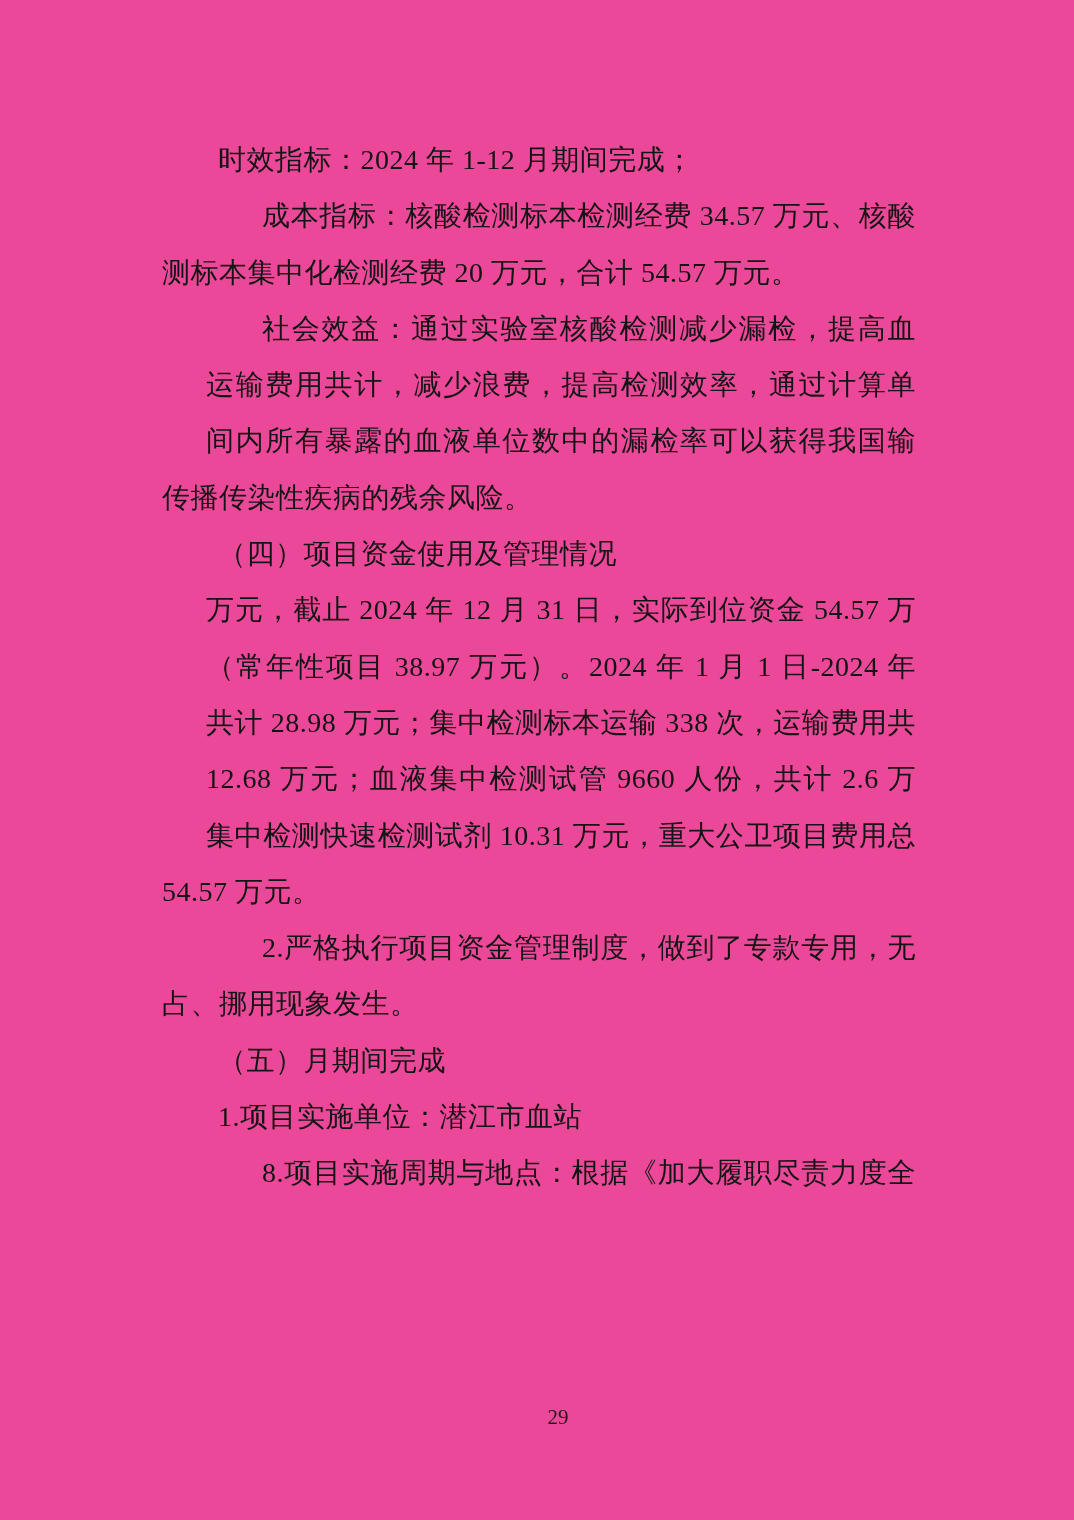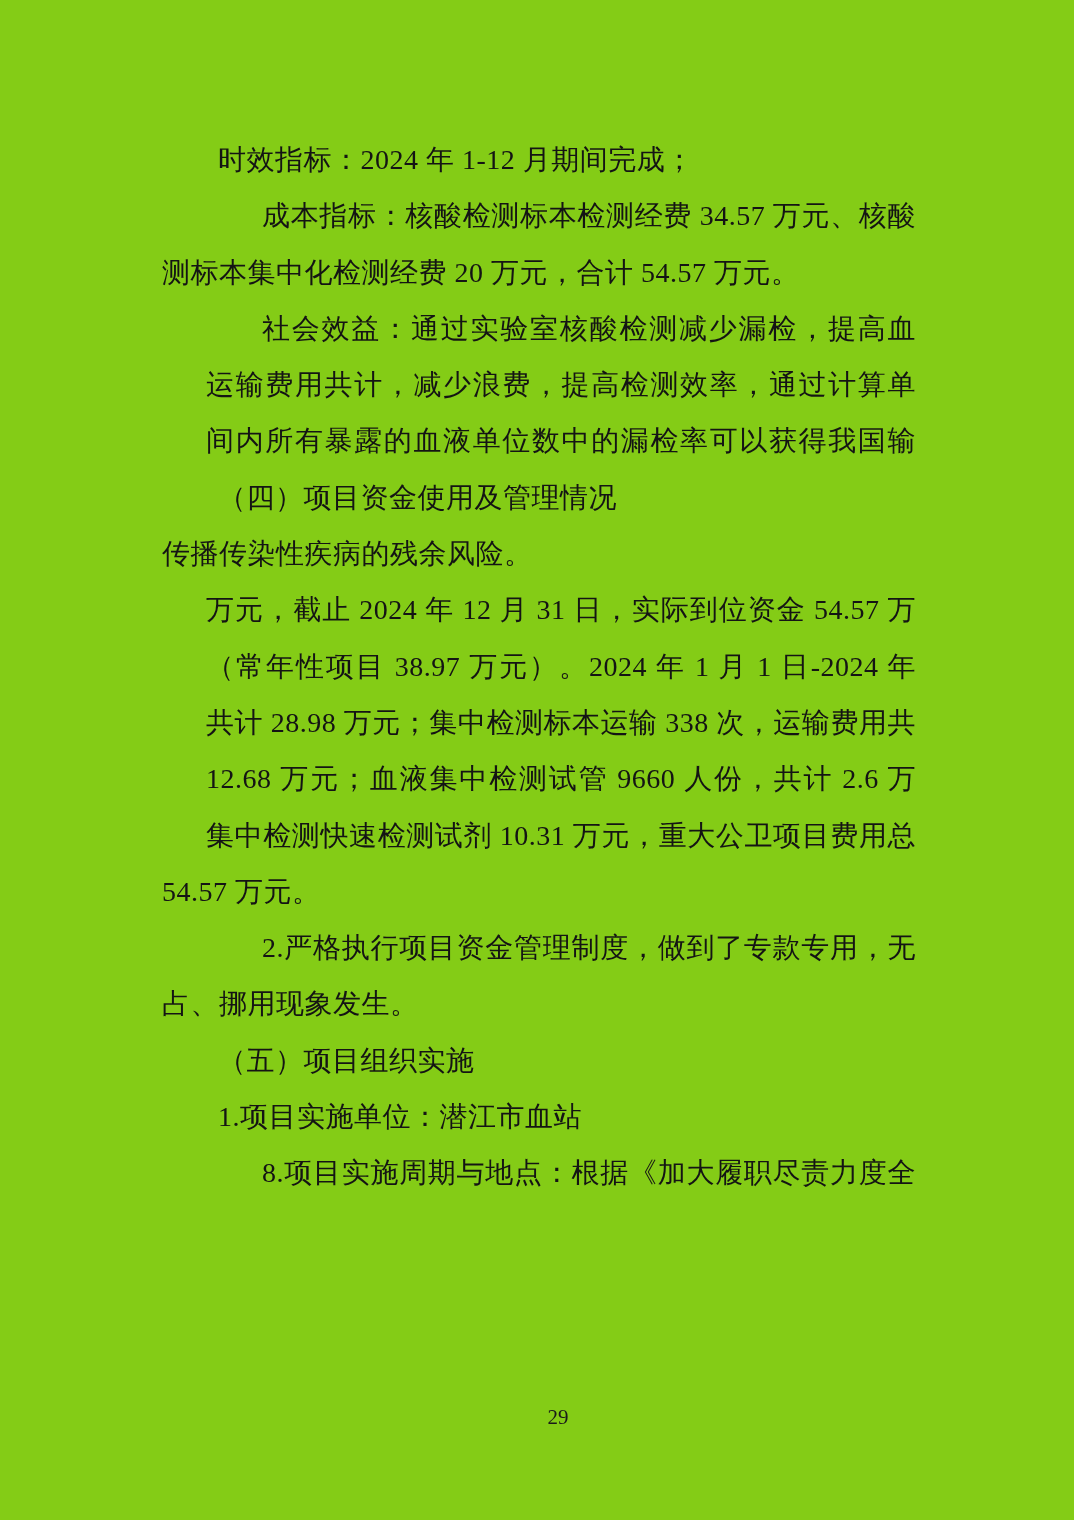--- a/index.html
+++ b/index.html
@@ -11,7 +11,7 @@
     position: relative;
     width: 1074px;
     height: 1520px;
-    background: #84cc16;
+    background: #ec4899;
     overflow: hidden;
     font-family: "Liberation Serif", "DejaVu Serif", serif;
     color: #141414;

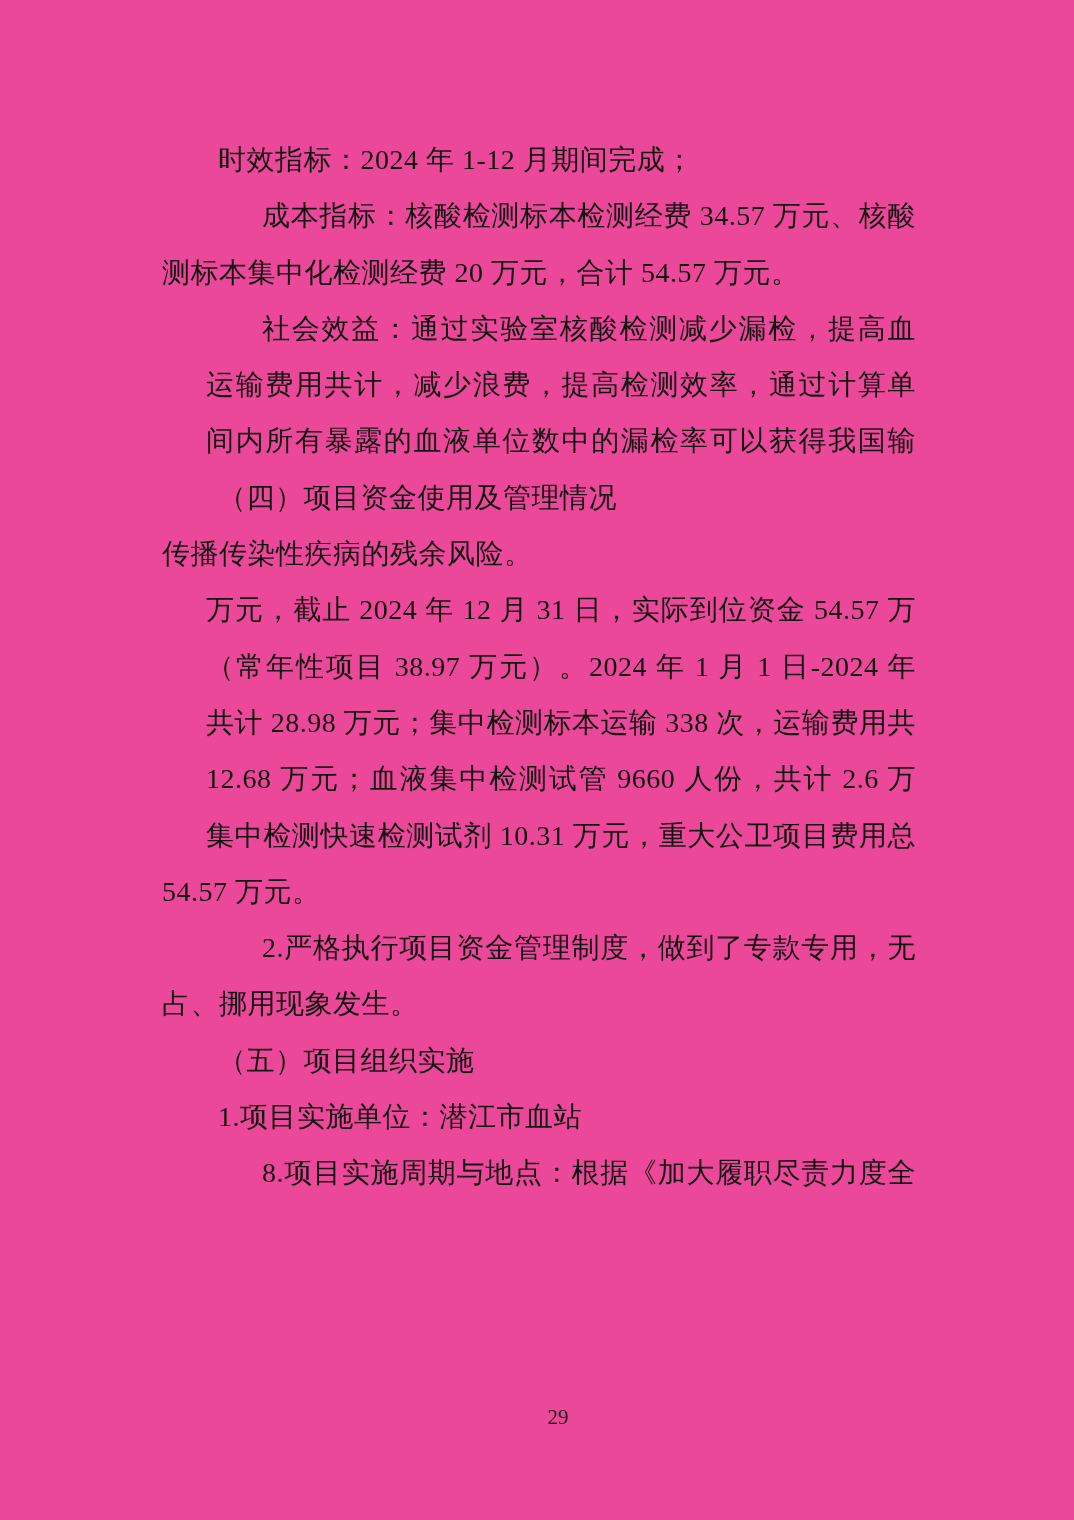--- a/index.html
+++ b/index.html
@@ -62,8 +62,8 @@
       <div class="line indent fill">社会效益：通过实验室核酸检测减少漏检，提高血液安</div>
       <div class="line fill">运输费用共计，减少浪费，提高检测效率，通过计算单位时</div>
       <div class="line fill">间内所有暴露的血液单位数中的漏检率可以获得我国输血</div>
+      <div class="line">传播传染性疾病的残余风险。</div>
       <div class="line indent">（四）项目资金使用及管理情况</div>
-      <div class="line">传播传染性疾病的残余风险。</div>
       <div class="line fill">万元，截止 2024 年 12 月 31 日，实际到位资金 54.57 万元</div>
       <div class="line fill">（常年性项目 38.97 万元）。2024 年 1 月 1 日-2024 年 12</div>
       <div class="line fill">共计 28.98 万元；集中检测标本运输 338 次，运输费用共计</div>

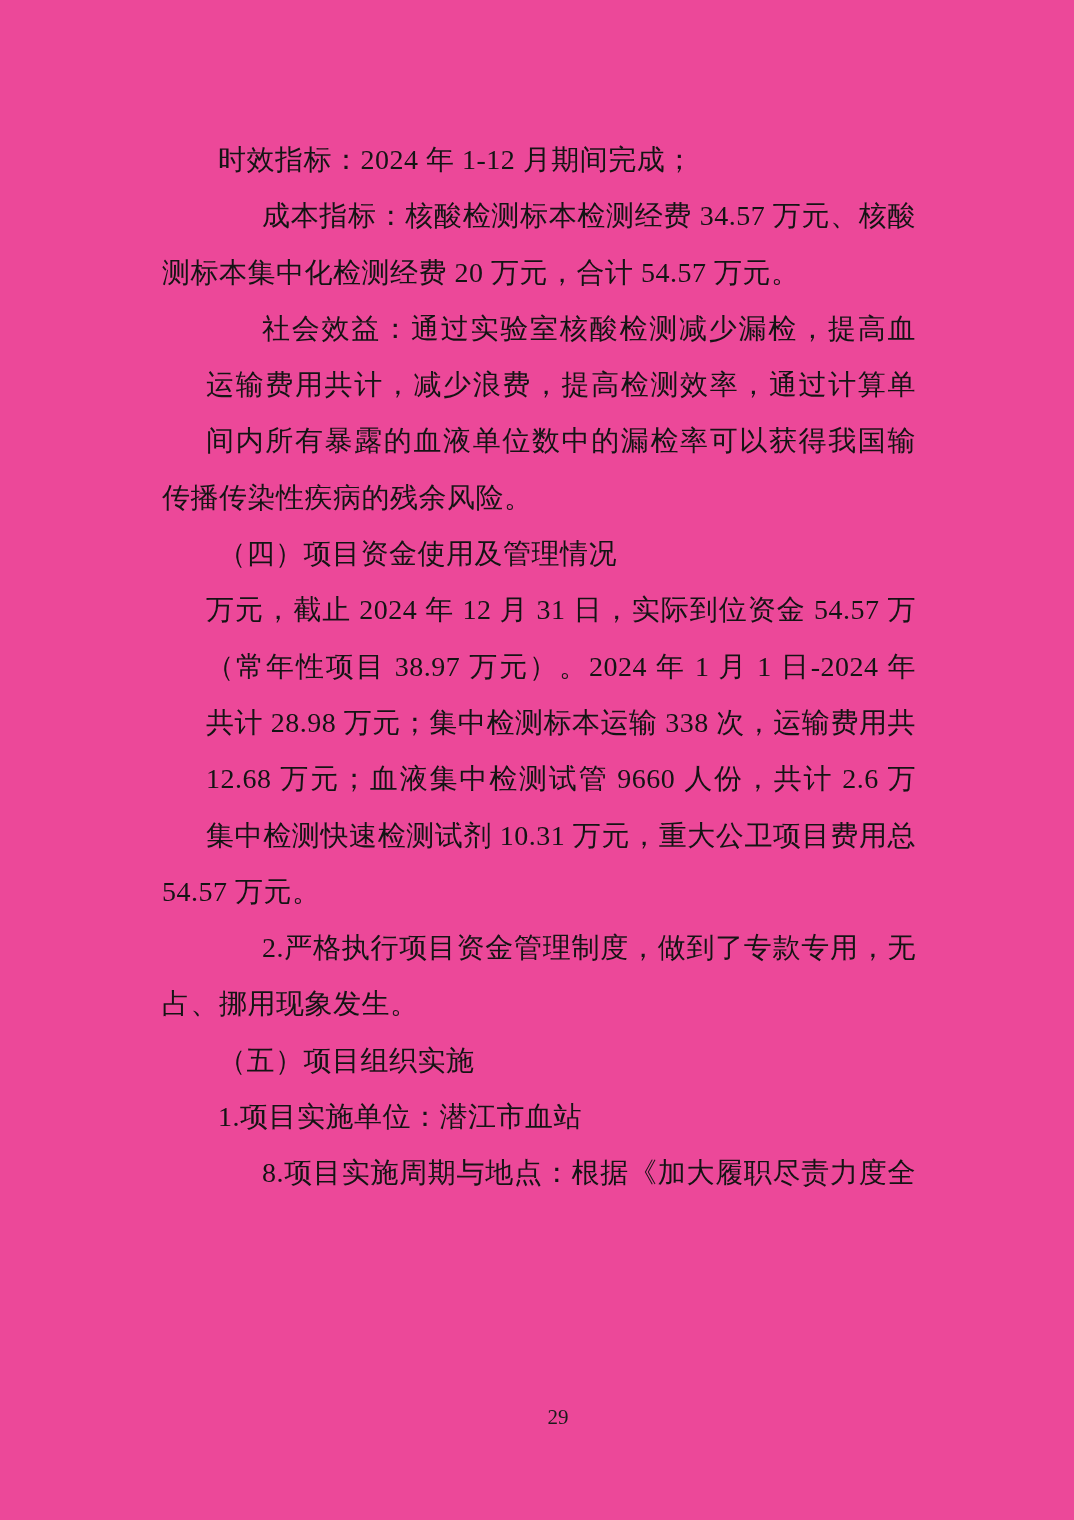--- a/index.html
+++ b/index.html
@@ -72,7 +72,7 @@
       <div class="line">54.57 万元。</div>
       <div class="line indent fill">2.严格执行项目资金管理制度，做到了专款专用，无挤</div>
       <div class="line">占、挪用现象发生。</div>
-      <div class="line indent">（五）项目组织实施</div>
+      <div class="line indent">（五）月期间完成</div>
       <div class="line indent">1.项目实施单位：潜江市血站</div>
       <div class="line indent fill">8.项目实施周期与地点：根据《加大履职尽责力度全面</div>
     </div>

